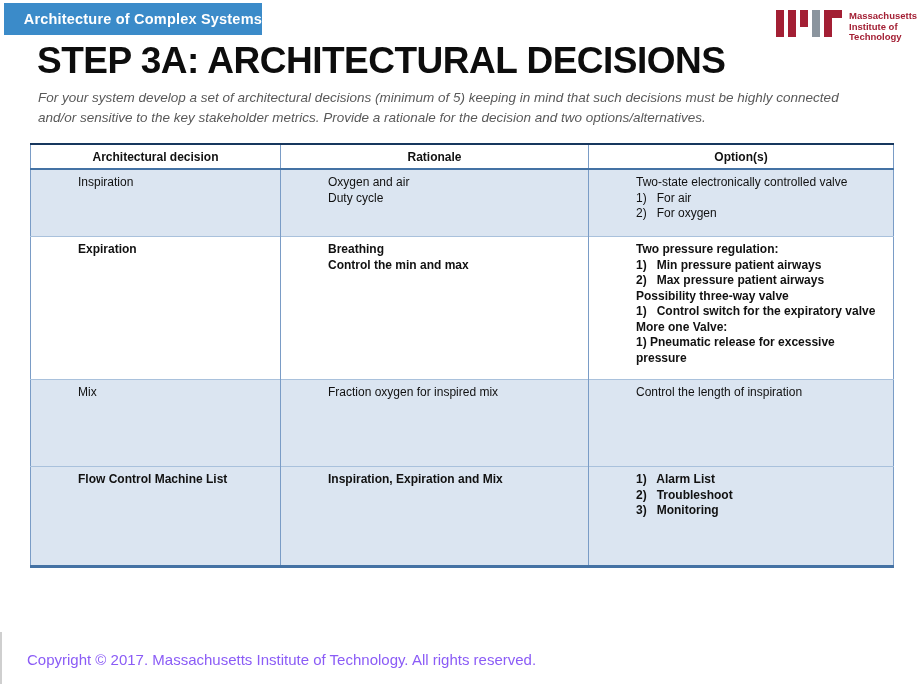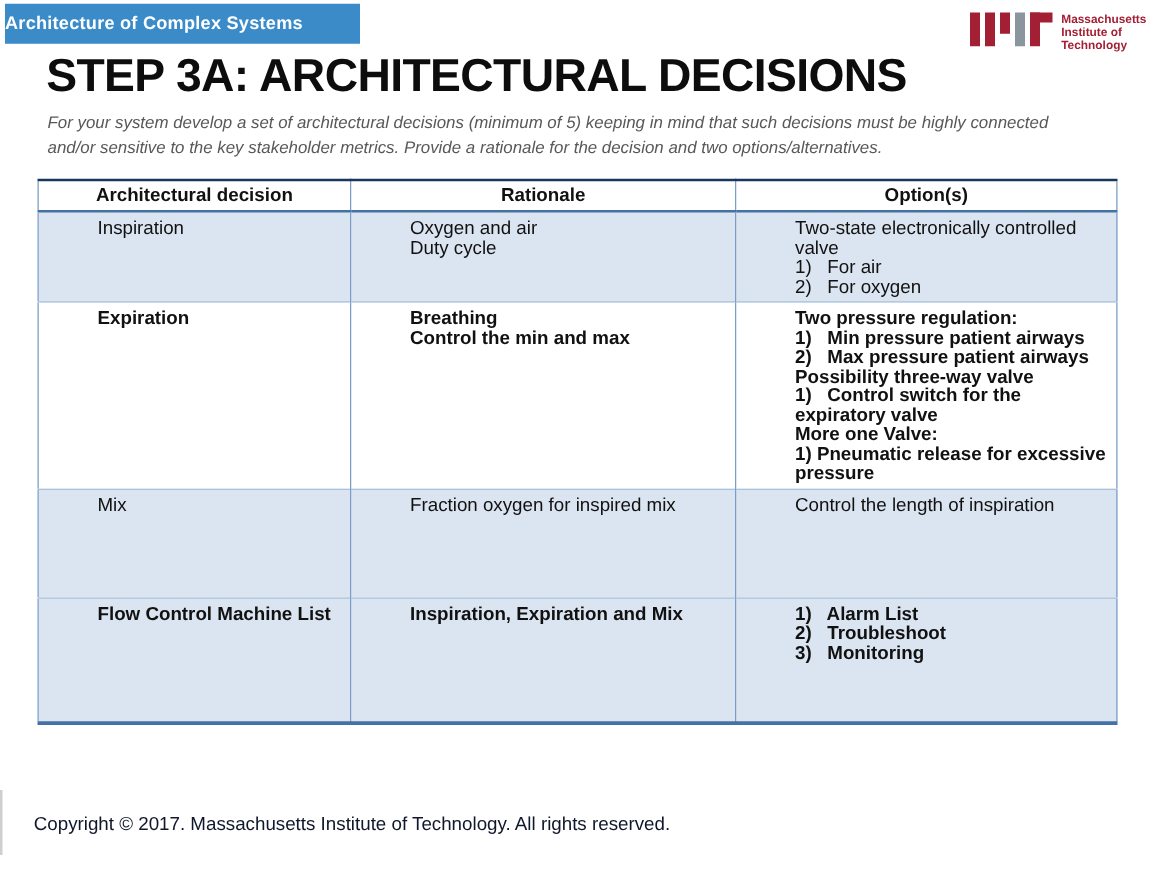--- a/index.html
+++ b/index.html
@@ -7,8 +7,8 @@
   .slide{position:relative;width:922px;height:698px;background:#ffffff;overflow:hidden;}
 
   
-  .banner{position:absolute;left:4px;top:3px;width:284px;height:32px;background:#3B8BC9;
-          display:flex;align-items:center;justify-content:flex-start;}
+  .banner{position:absolute;left:4px;top:3px;width:258px;height:32px;background:#3B8BC9;
+          display:flex;align-items:center;justify-content:flex-end;}
   .banner span{color:#ffffff;font-weight:700;font-size:14.5px;letter-spacing:.2px;}
 
   

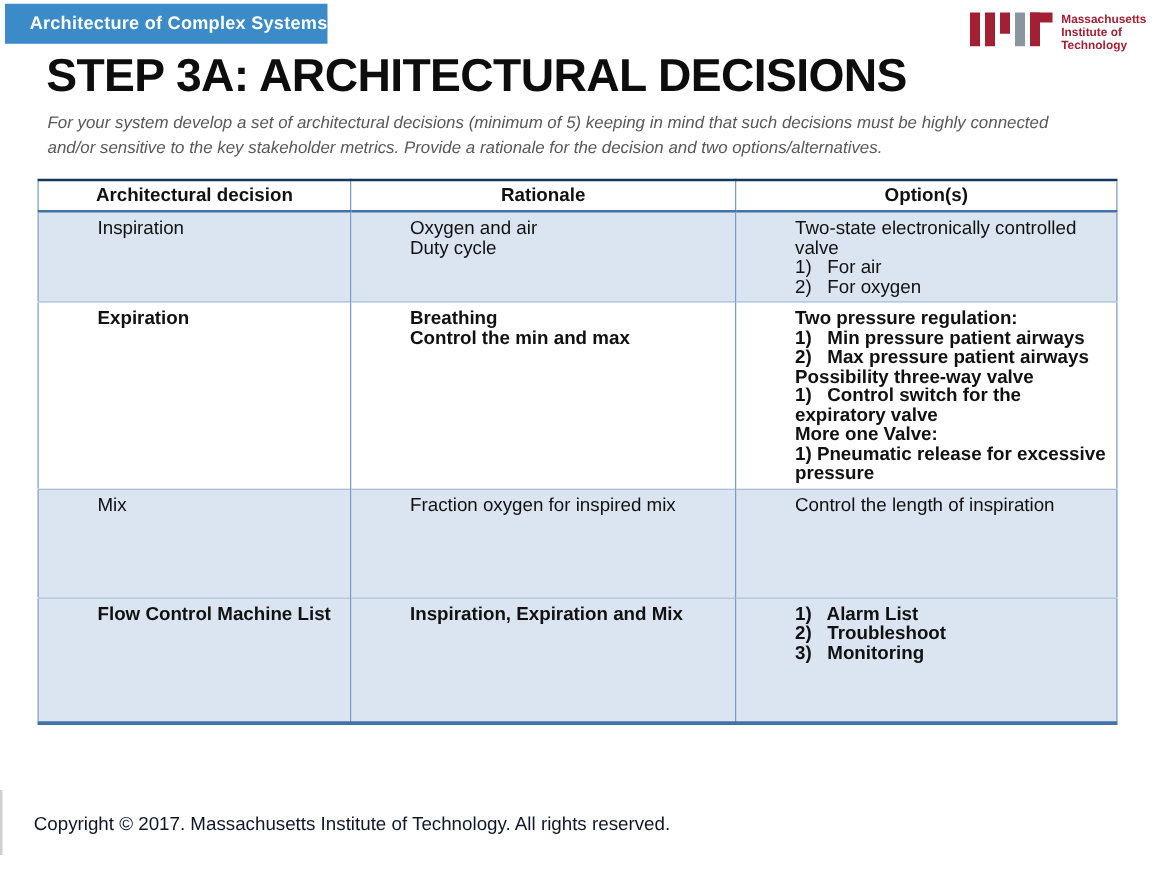--- a/index.html
+++ b/index.html
@@ -31,7 +31,7 @@
 
   
   .decision-table{position:absolute;left:30px;top:143px;width:863px;border-collapse:collapse;
-                  table-layout:fixed;font-size:15px;color:#111111;
+                  table-layout:fixed;font-size:12px;color:#111111;
                   border-top:2px solid #17375E;border-bottom:3px solid #4472A4;
                   border-left:1.5px solid #7A9CC6;border-right:1.5px solid #7A9CC6;}
   .decision-table th{font-weight:700;text-align:center;background:#ffffff;height:21px;

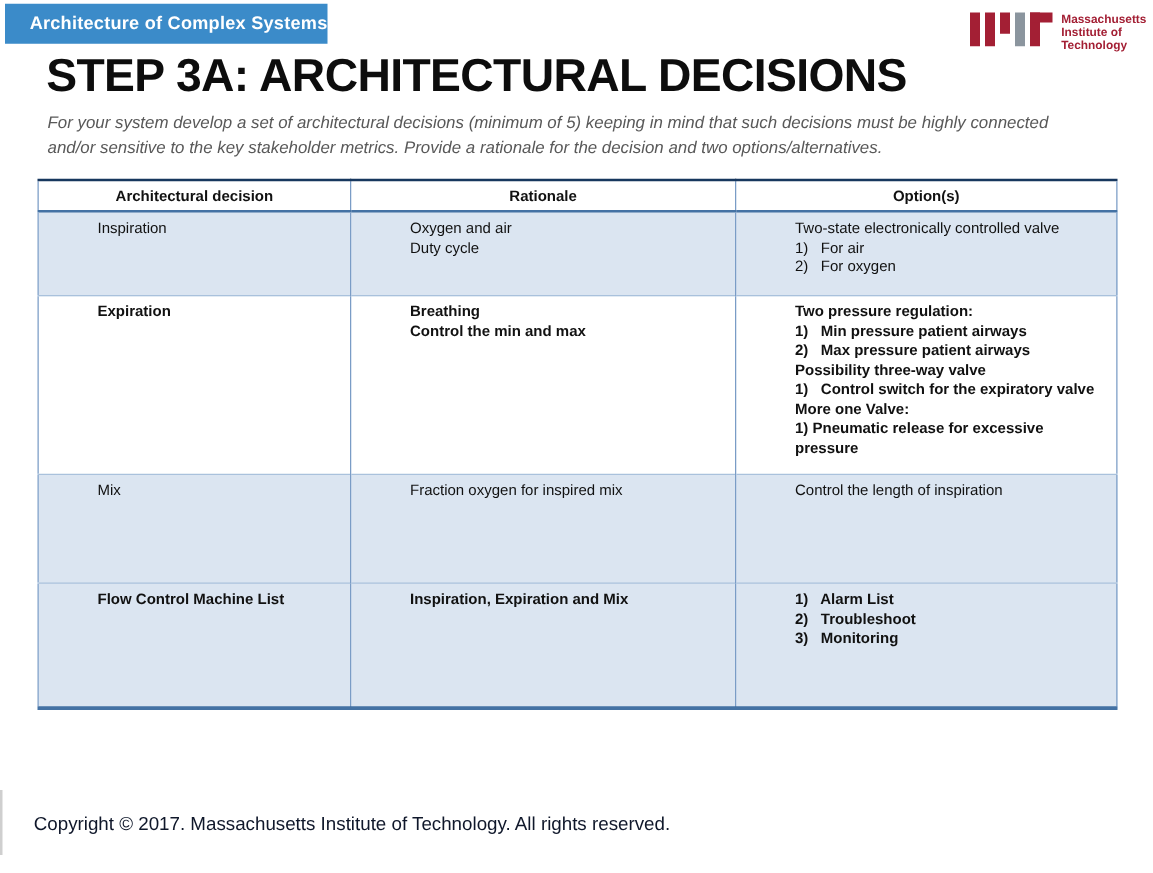--- a/index.html
+++ b/index.html
@@ -48,7 +48,7 @@
   .h-r4 td{height:111px;} .h-r5 td{height:89px;}
 
   
-  .footer{position:absolute;left:27px;top:651px;font-size:15px;color:#0f172a;}
+  .footer{position:absolute;left:27px;top:651px;font-size:15px;color:#8b5cf6;}
 
   
   .edge-line{position:absolute;left:0;top:632px;width:2px;height:52px;background:#CFCFCF;}

